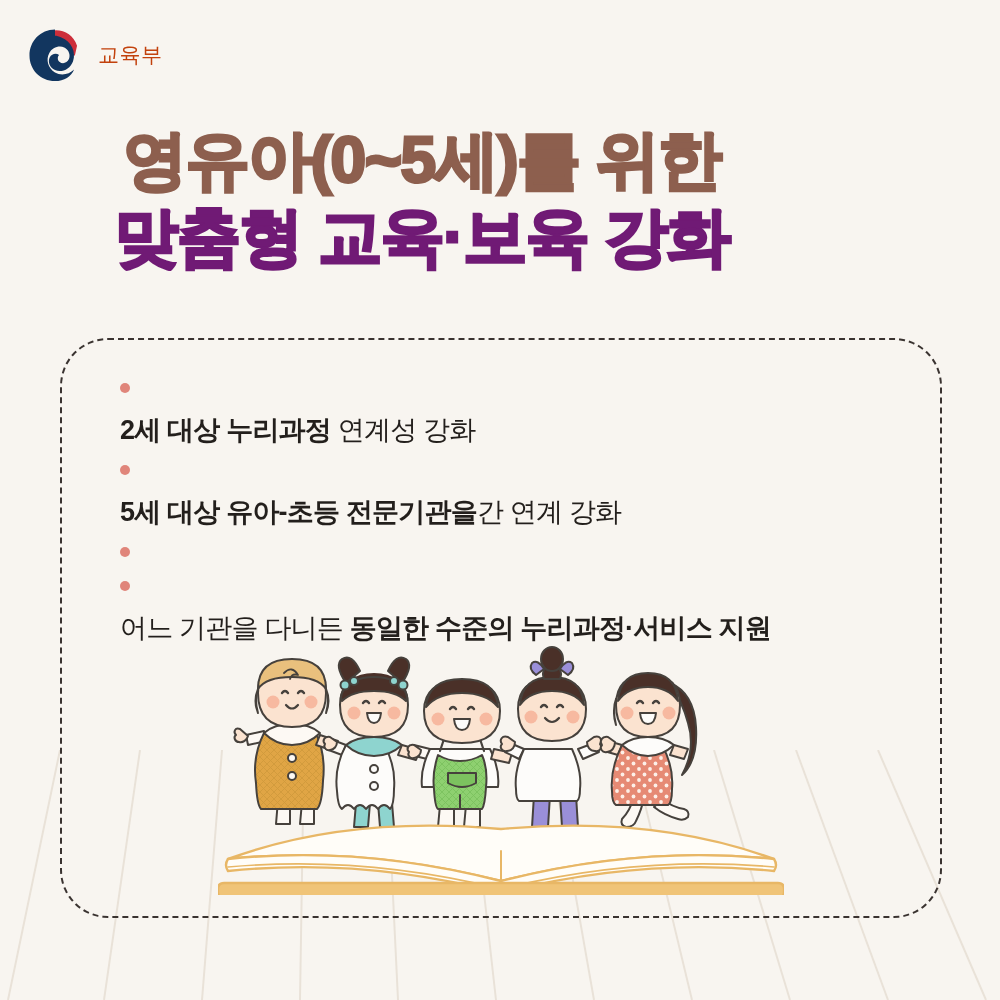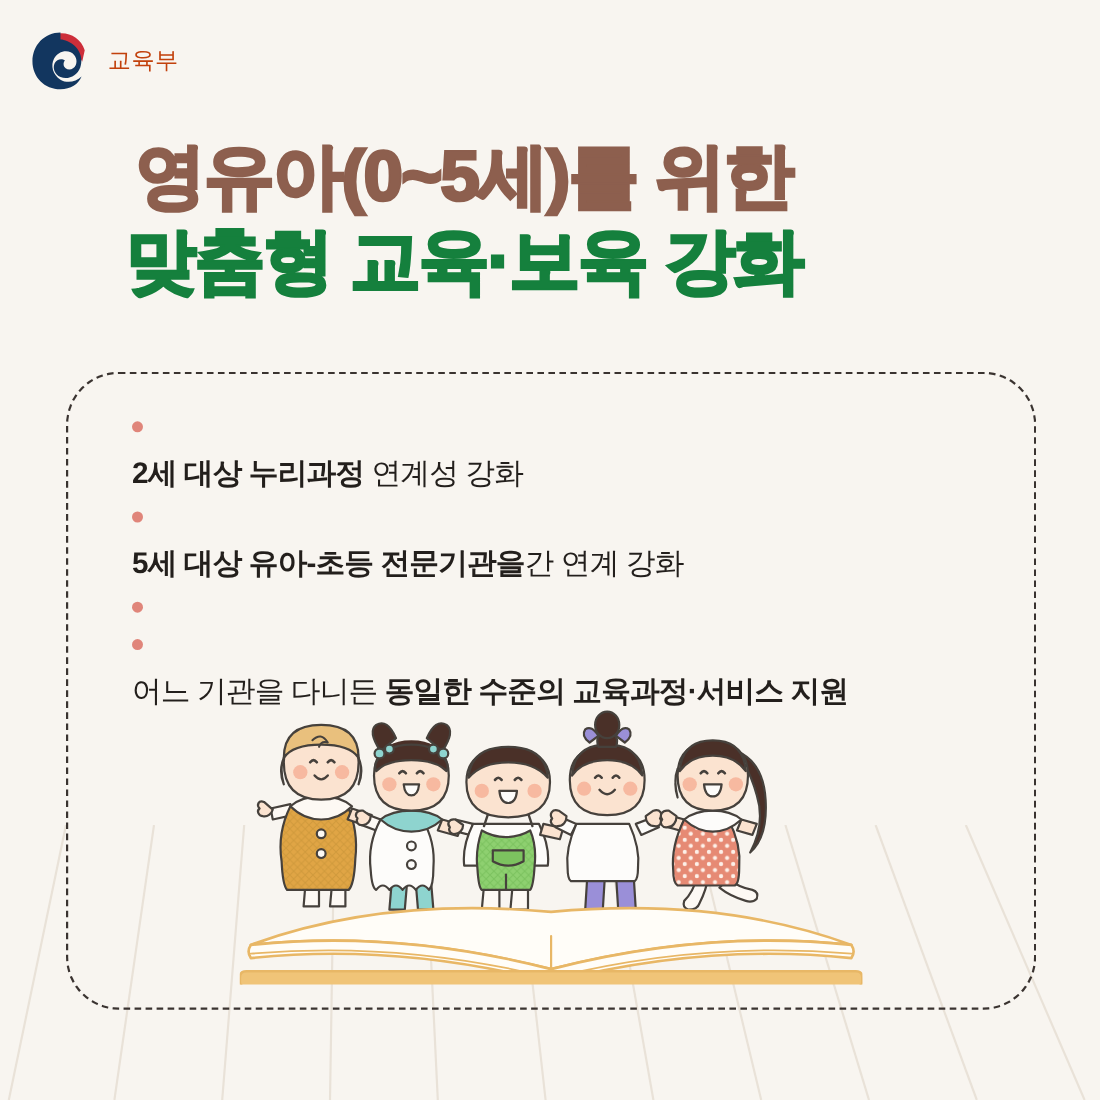--- a/index.html
+++ b/index.html
@@ -74,7 +74,7 @@
   }
   .title-line-2 {
     font-size: 64px;
-    color: #15803d;
+    color: #701a75;
     margin-top: 12px;
   }
 

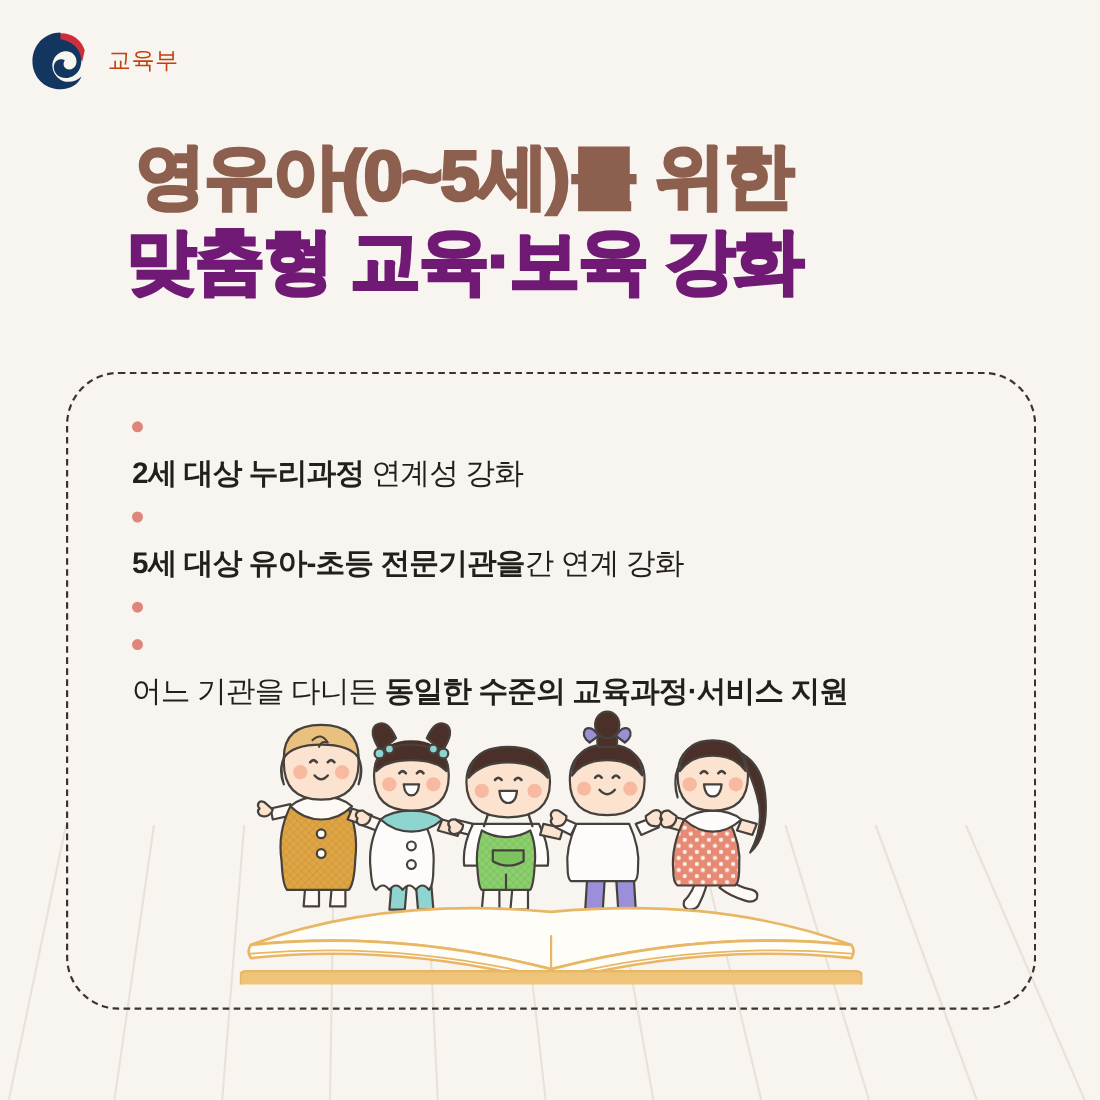--- a/index.html
+++ b/index.html
@@ -191,7 +191,7 @@
 
   <div class="policy-item">
     <span class="bullet-dot"></span>
-    <span class="policy-text"><span class="rg">어느 기관을 다니든 </span><b class="em">동일한 수준의 교육과정·서비스 지원</b></span>
+    <span class="policy-text"><span class="rg">어느 기관을 다니든 </span><b class="em">동일한 수준의 누리과정·서비스 지원</b></span>
   </div>
 
 </div>

